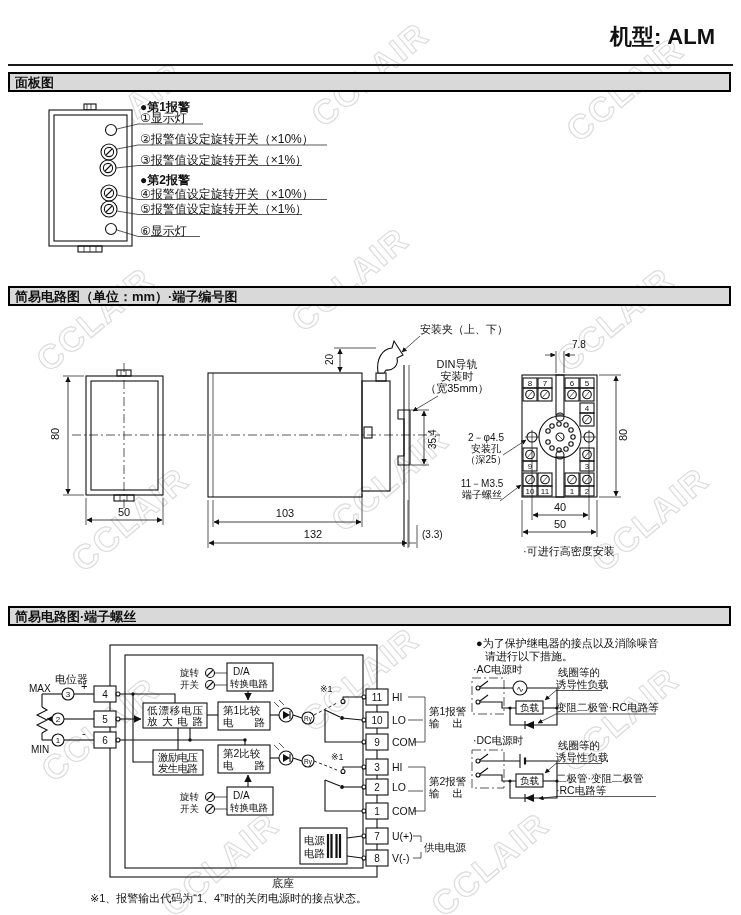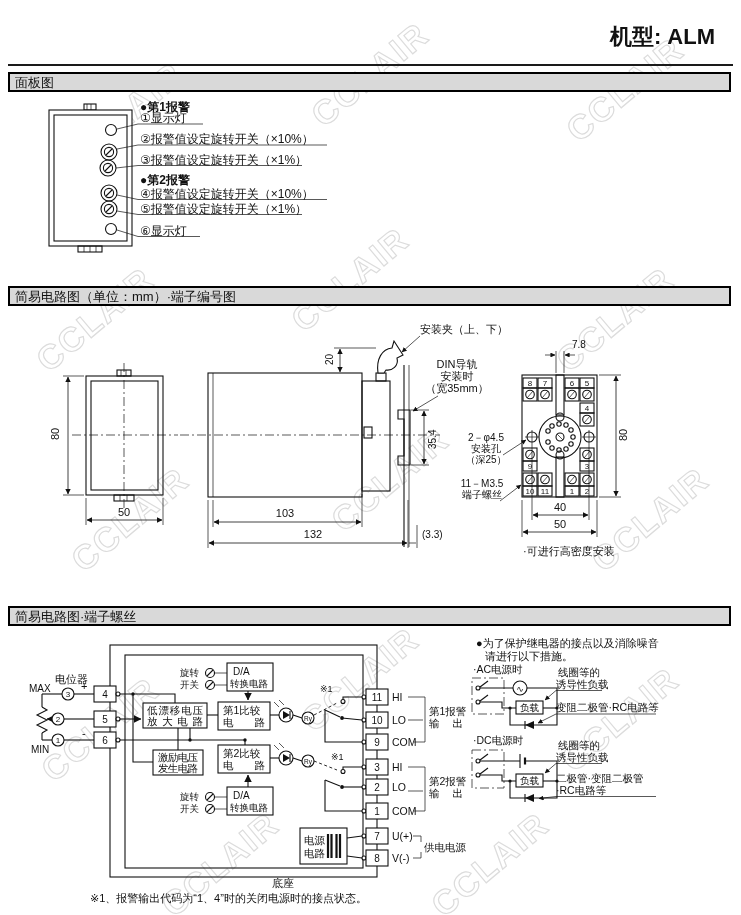--- a/index.html
+++ b/index.html
@@ -10,7 +10,7 @@
   .title{position:absolute;top:22px;left:0;width:715px;text-align:right;font-size:22px;font-weight:600;}
   .rule{position:absolute;left:8px;top:64px;width:725px;height:2px;background:#1a1a1a;}
   .secbar{position:absolute;left:8px;width:723px;height:20px;box-sizing:border-box;border:2px solid #000;
-          background:#d9d9d9;font-size:13px;font-weight:400;line-height:17px;padding-left:5px;}
+          background:#d9d9d9;font-size:13px;font-weight:700;line-height:17px;padding-left:5px;}
   svg{position:absolute;overflow:visible;}
   .d{fill:none;stroke:#111;stroke-width:1.1;}
   .fw{fill:#fff;stroke:#111;stroke-width:1.1;}

